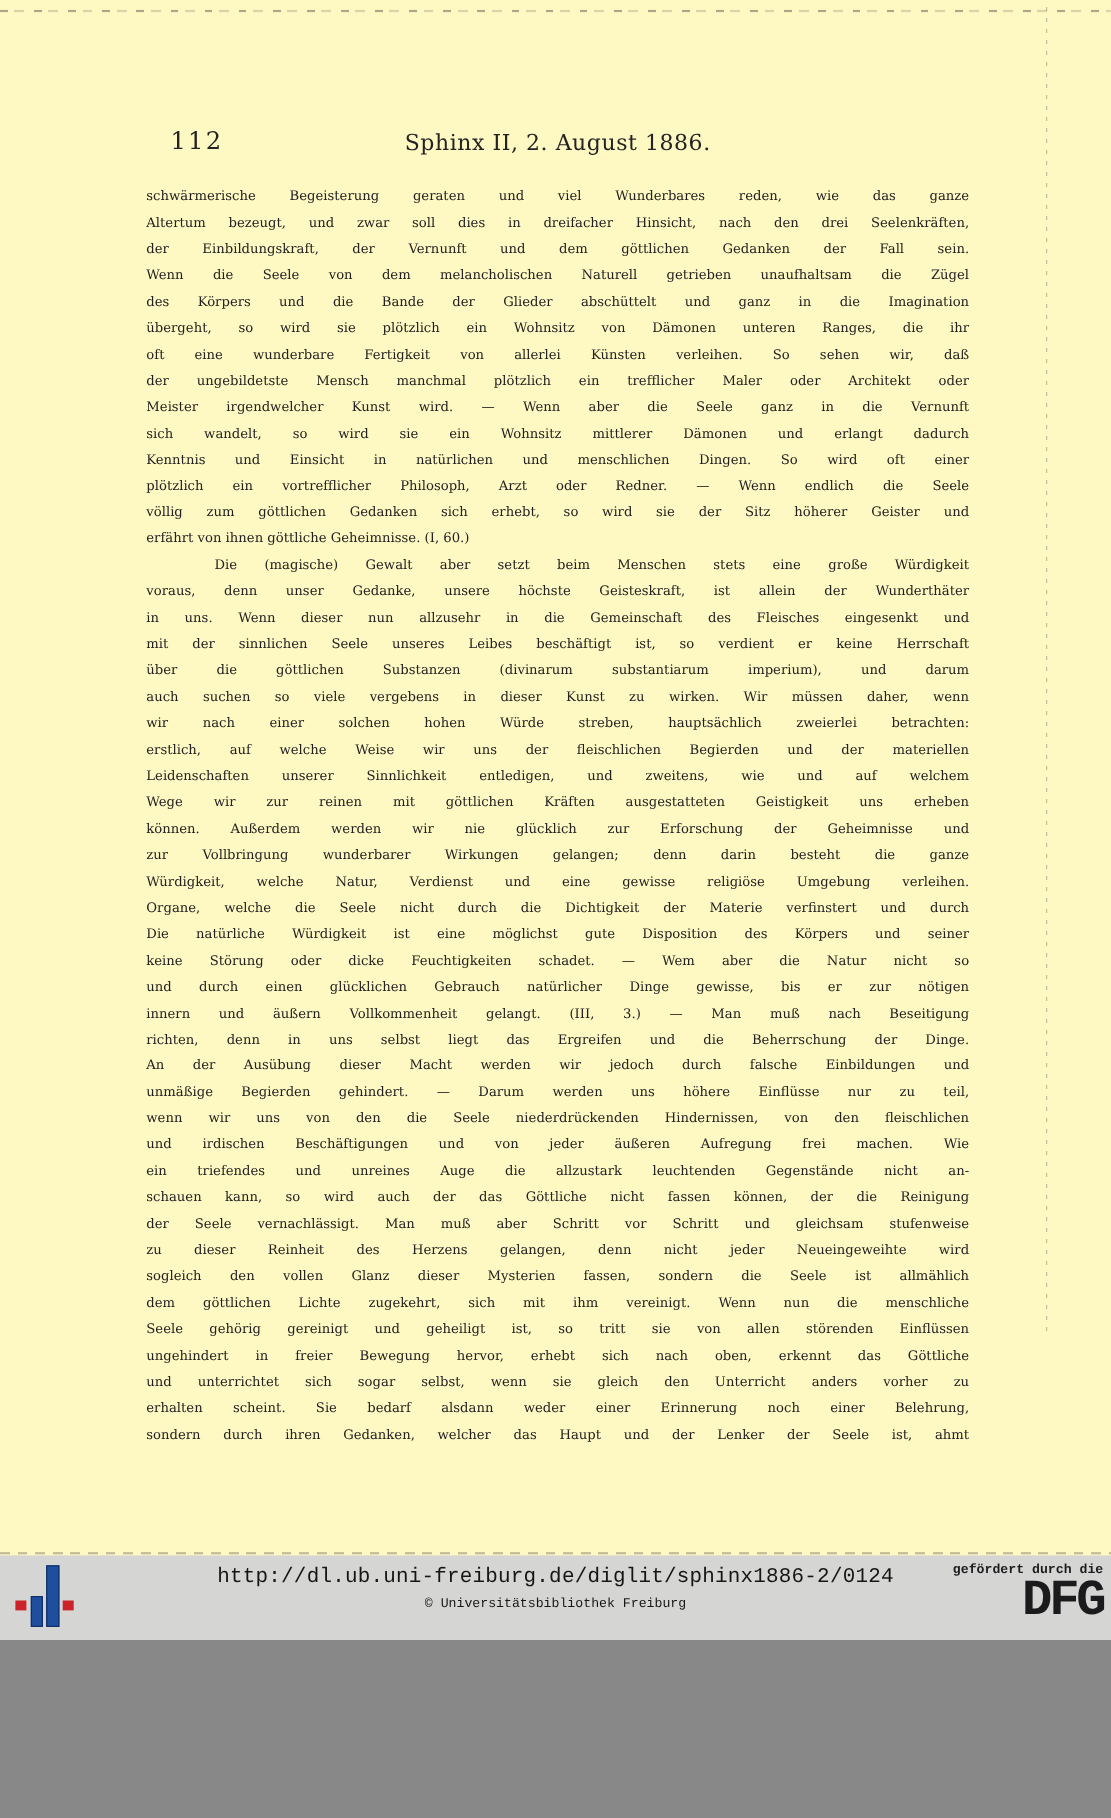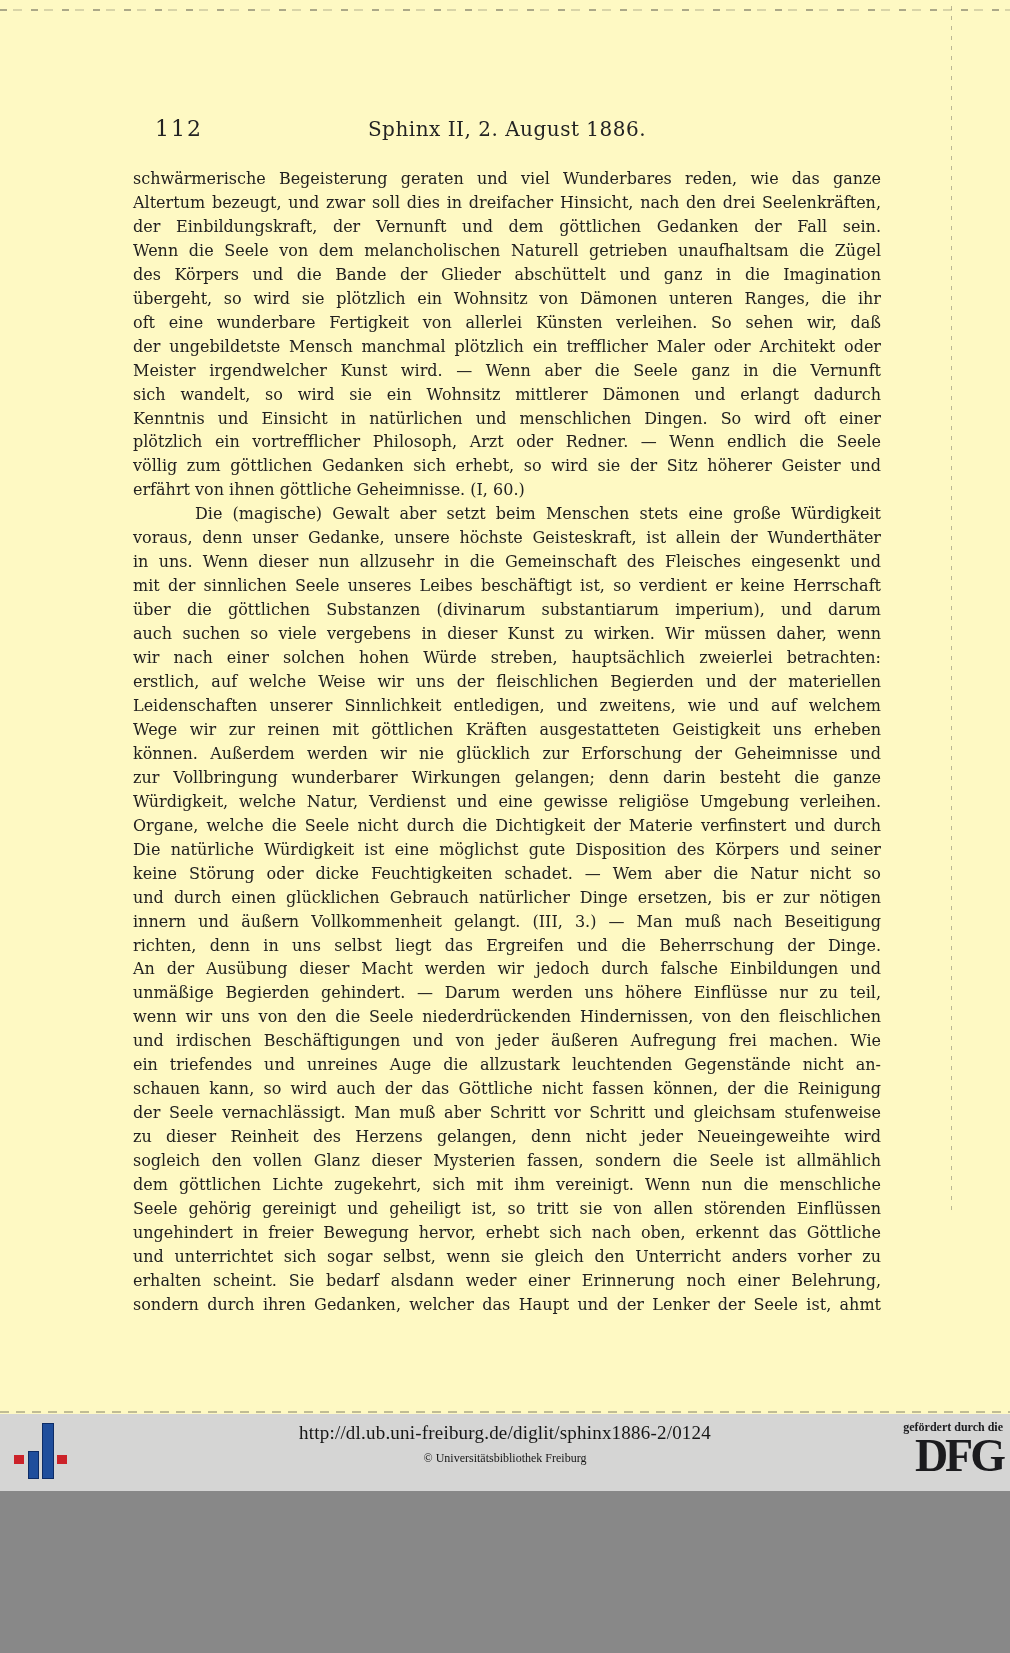--- a/index.html
+++ b/index.html
@@ -37,7 +37,7 @@
     color:#222120;
   }
   .line{
-    font-size:16px;line-height:23.95px;
+    font-size:12px;line-height:23.95px;
     text-align:justify;text-align-last:justify;
     white-space:normal;
   }

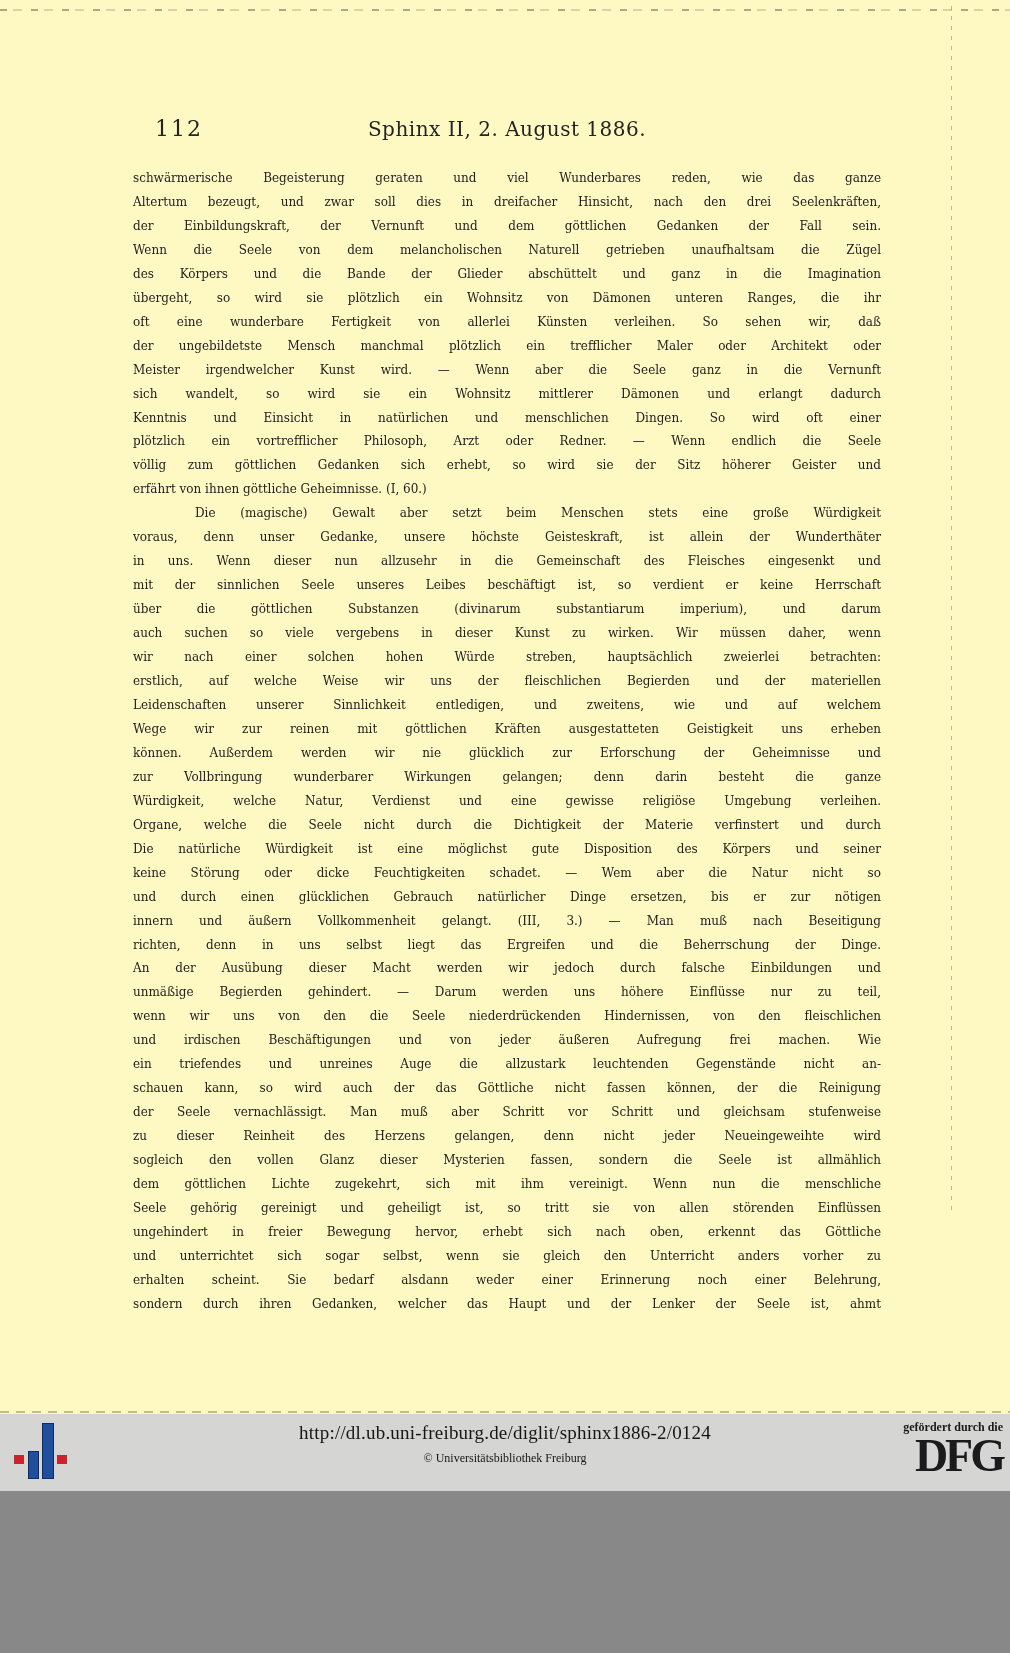--- a/index.html
+++ b/index.html
@@ -131,7 +131,7 @@
       <div class="line">Organe, welche die Seele nicht durch die Dichtigkeit der Materie verfinstert und durch</div>
       <div class="line">Die natürliche Würdigkeit ist eine möglichst gute Disposition des Körpers und seiner</div>
       <div class="line">keine Störung oder dicke Feuchtigkeiten schadet.  —  Wem aber die Natur nicht so</div>
-      <div class="line">und durch einen glücklichen Gebrauch natürlicher Dinge ersetzen, bis er zur nötigen</div>
+      <div class="line">und durch einen glücklichen Gebrauch natürlicher Dinge gewisse, bis er zur nötigen</div>
       <div class="line">innern und äußern Vollkommenheit gelangt.  (III, 3.)  —  Man muß nach Beseitigung</div>
       <div class="line">richten, denn in uns selbst liegt das Ergreifen und die Beherrschung der Dinge.</div>
       <div class="line">An der Ausübung dieser Macht werden wir jedoch durch falsche Einbildungen und</div>

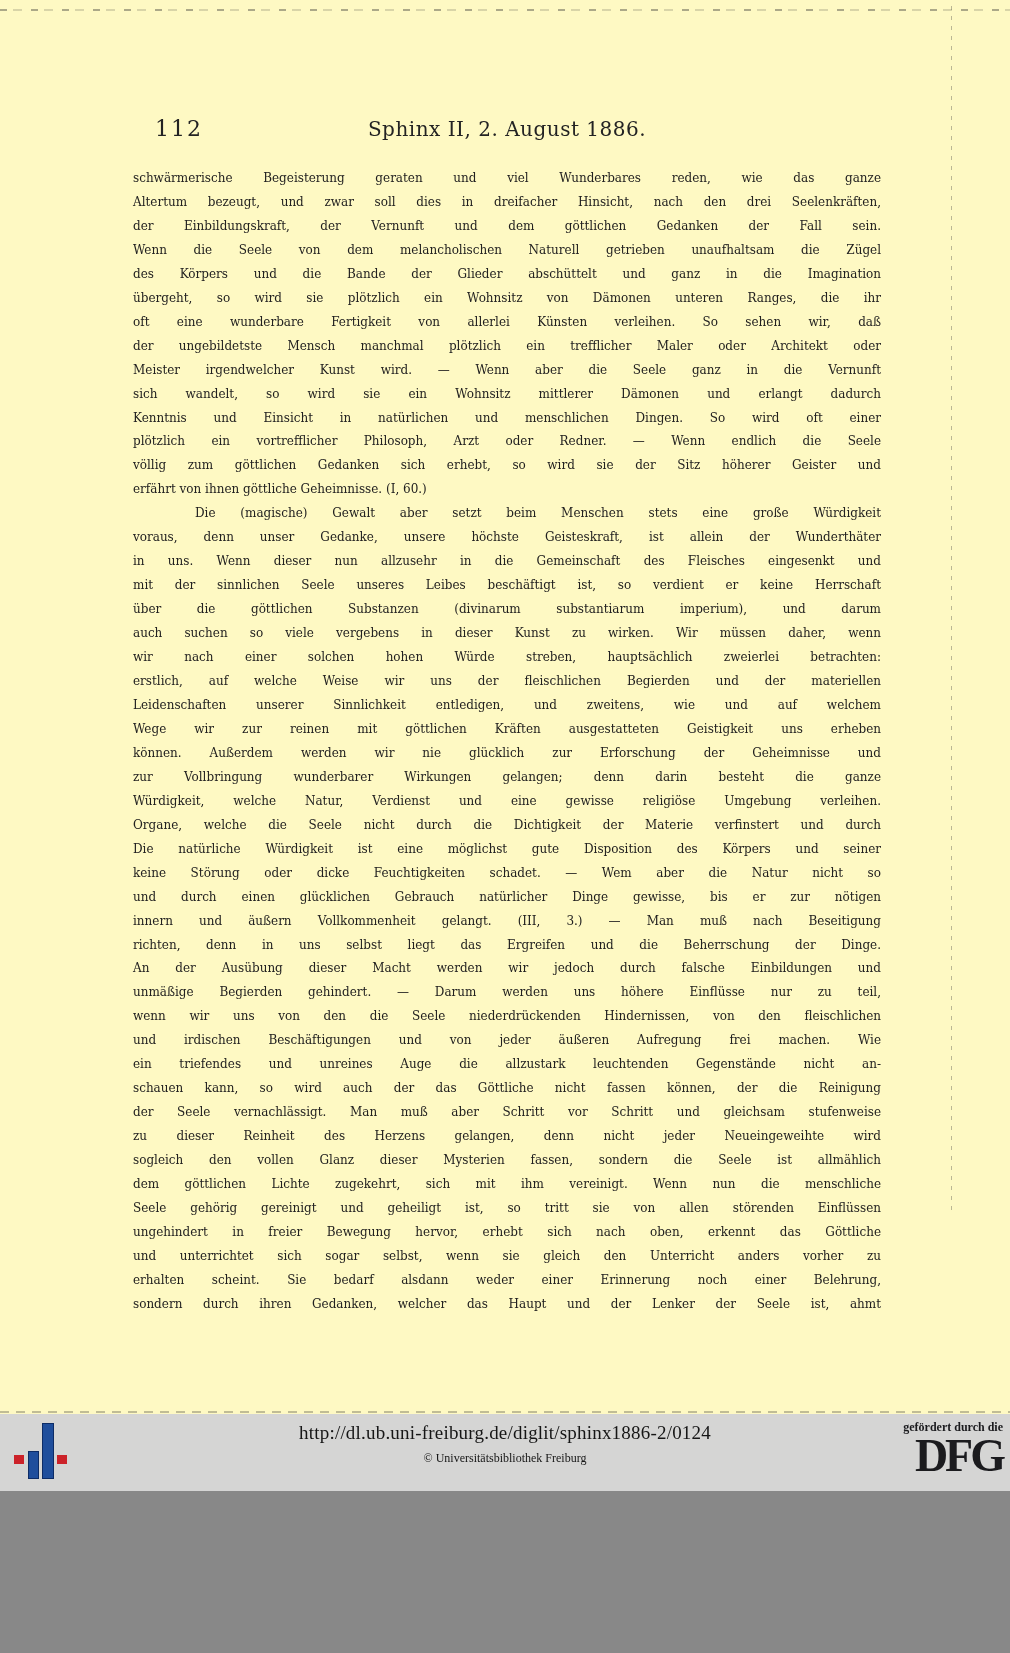--- a/index.html
+++ b/index.html
@@ -47,7 +47,7 @@
   .footer{
     position:absolute;left:0;right:0;bottom:0;height:77px;
     background:#d5d5d4;
-    font-family:Liberation Serif, serif;color:#161616;
+    font-family:Liberation Mono, monospace;color:#161616;
   }
   .footer::before{
     content:"";position:absolute;left:0;right:0;top:-3px;height:2px;

